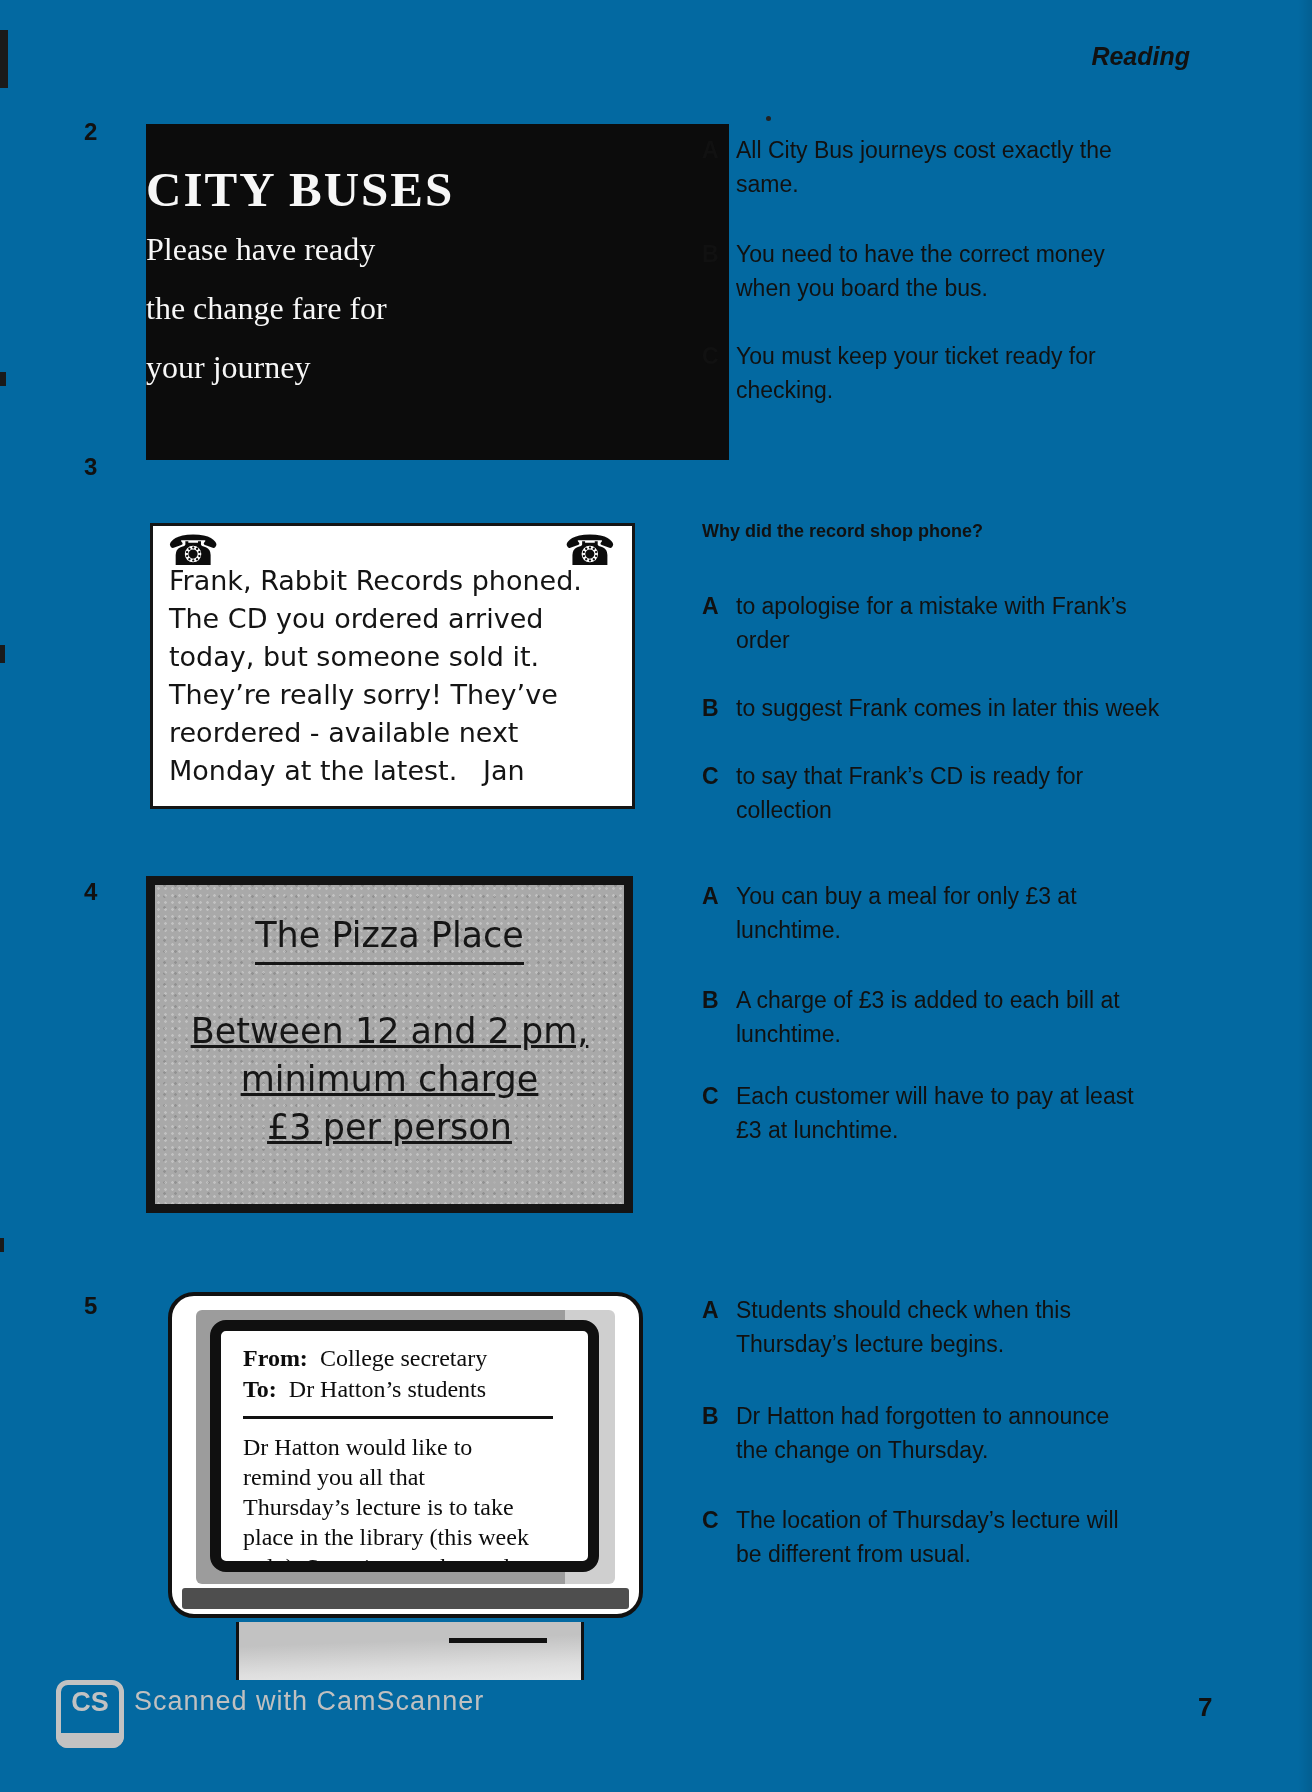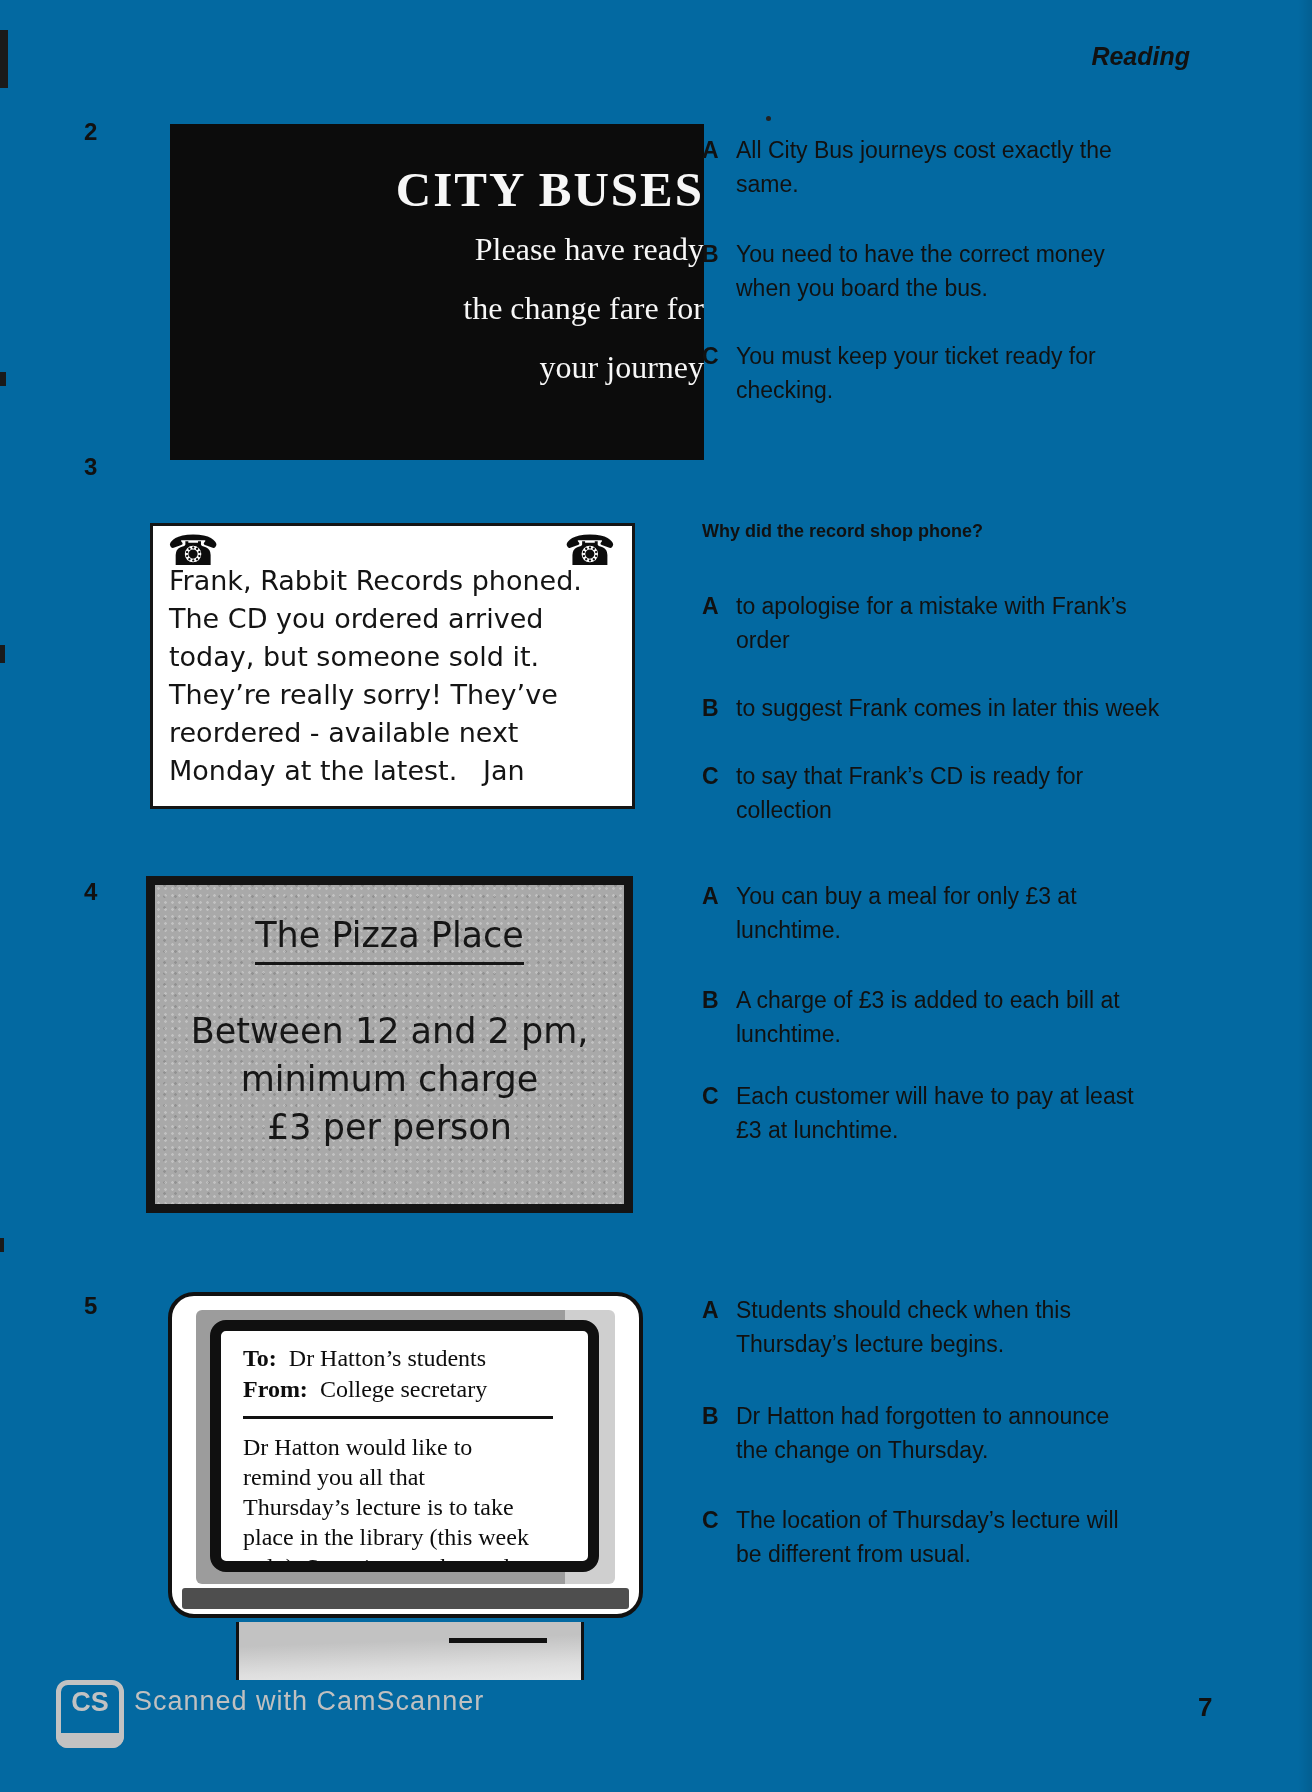--- a/index.html
+++ b/index.html
@@ -19,9 +19,9 @@
   .qnum{position:absolute;left:84px;font-size:24px;font-weight:bold;}
 
   
-  .sign-dark{position:absolute;left:146px;top:124px;width:534px;height:336px;
-    background:#0c0c0c;color:#f7f7f7;text-align:right;
-    font-family:"Liberation Serif",serif;margin-left:24px;}
+  .sign-dark{position:absolute;left:146px;top:124px;width:583px;height:336px;
+    background:#0c0c0c;color:#f7f7f7;text-align:left;
+    font-family:"Liberation Serif",serif;}
   .sign-dark-title{padding-top:36px;font-size:49px;font-weight:bold;letter-spacing:2px;line-height:60px;}
   .sign-dark-line{font-size:32px;line-height:59px;font-weight:400;}
 

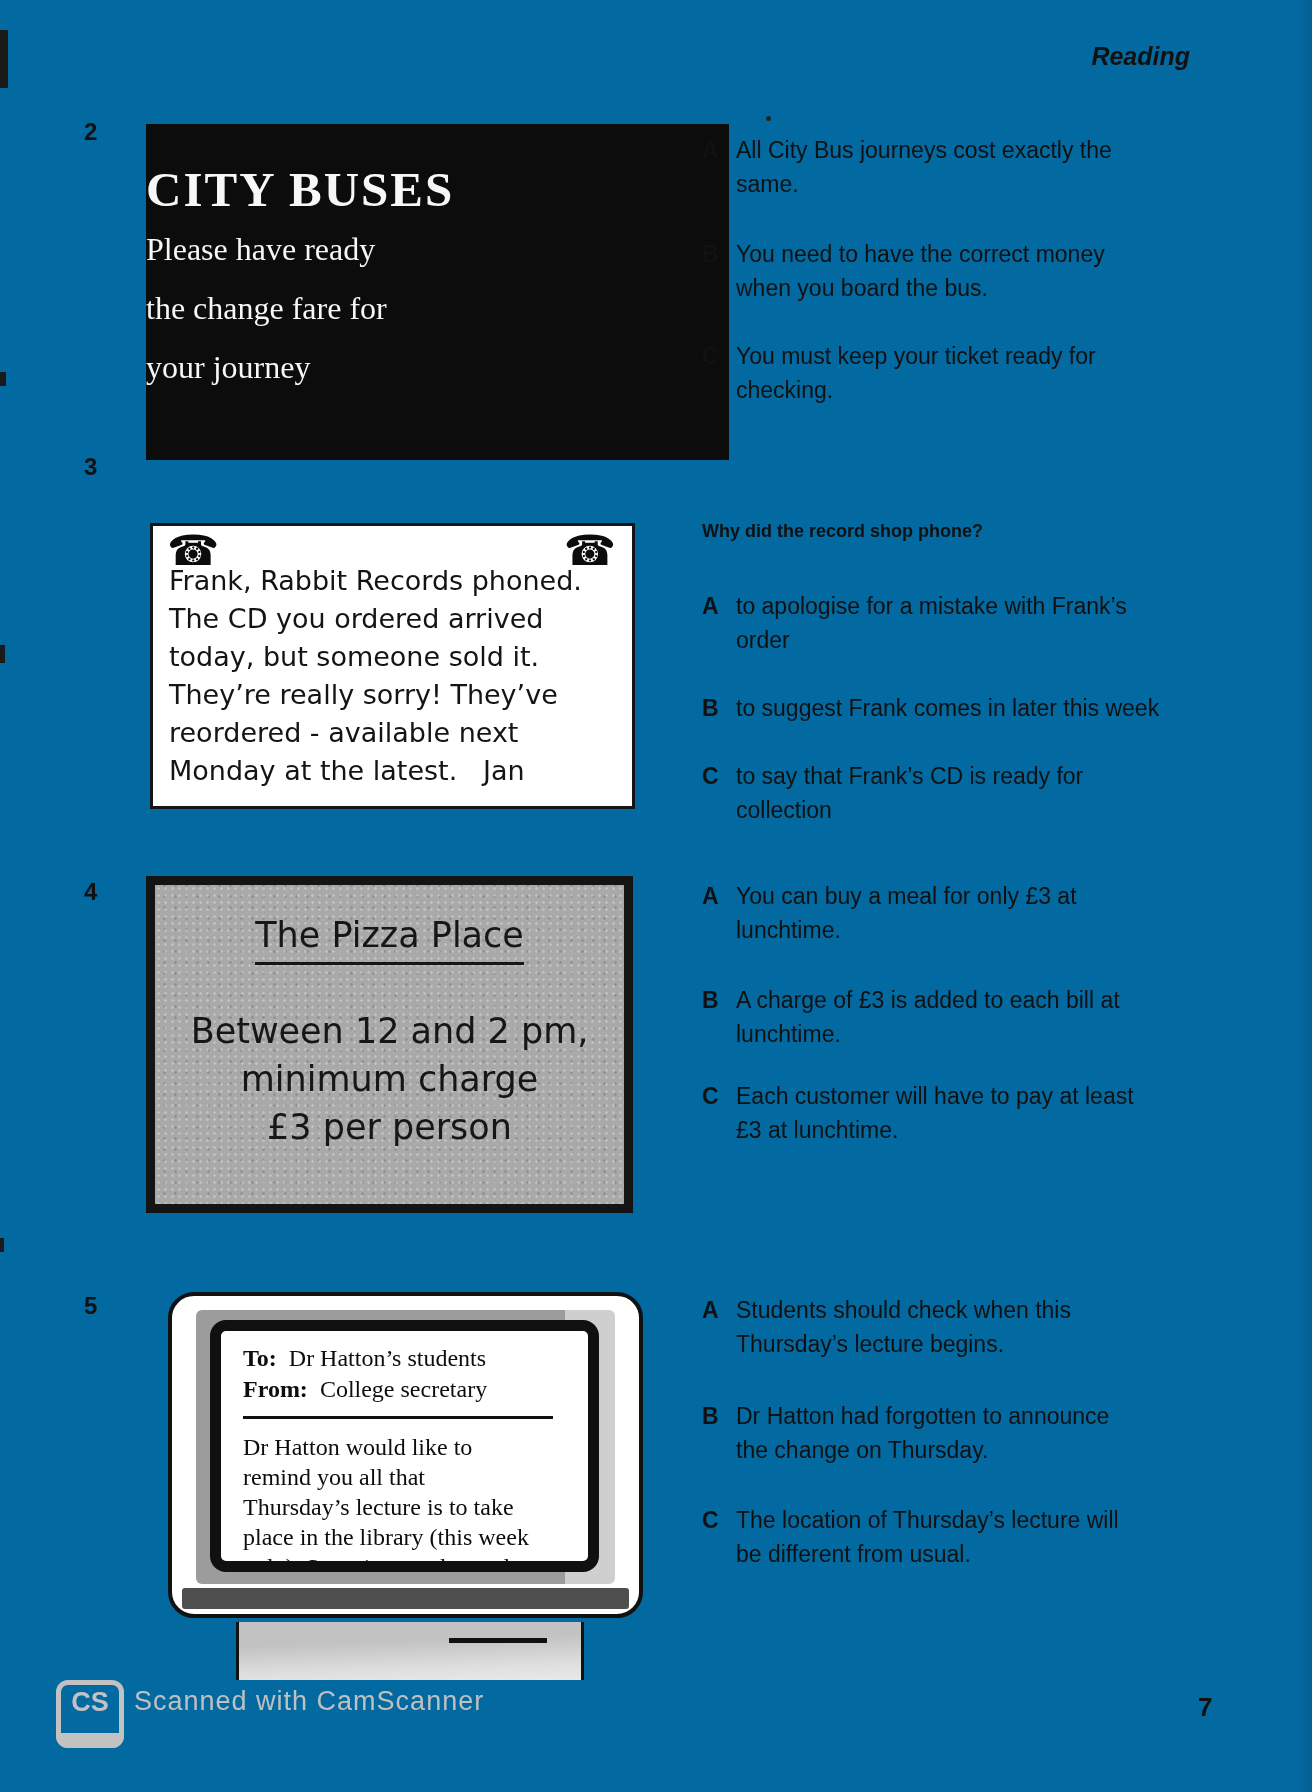--- a/index.html
+++ b/index.html
@@ -48,7 +48,7 @@
       radial-gradient(rgba(255,255,255,0.28) 1px,transparent 1.6px),
       radial-gradient(rgba(0,0,0,0.14) 1px,transparent 1.6px);
     background-size:7px 7px,11px 11px;background-position:0 0,4px 6px;
-    text-align:center;font-family:"DejaVu Sans",sans-serif;color:#161616;}
+    text-align:center;font-family:"DejaVu Sans",sans-serif;color:#161616;text-decoration:underline;}
   .pizza-title-row{padding-top:30px;}
   .pizza-title{display:inline-block;font-size:35px;
     border-bottom:3px solid #161616;padding-bottom:7px;}

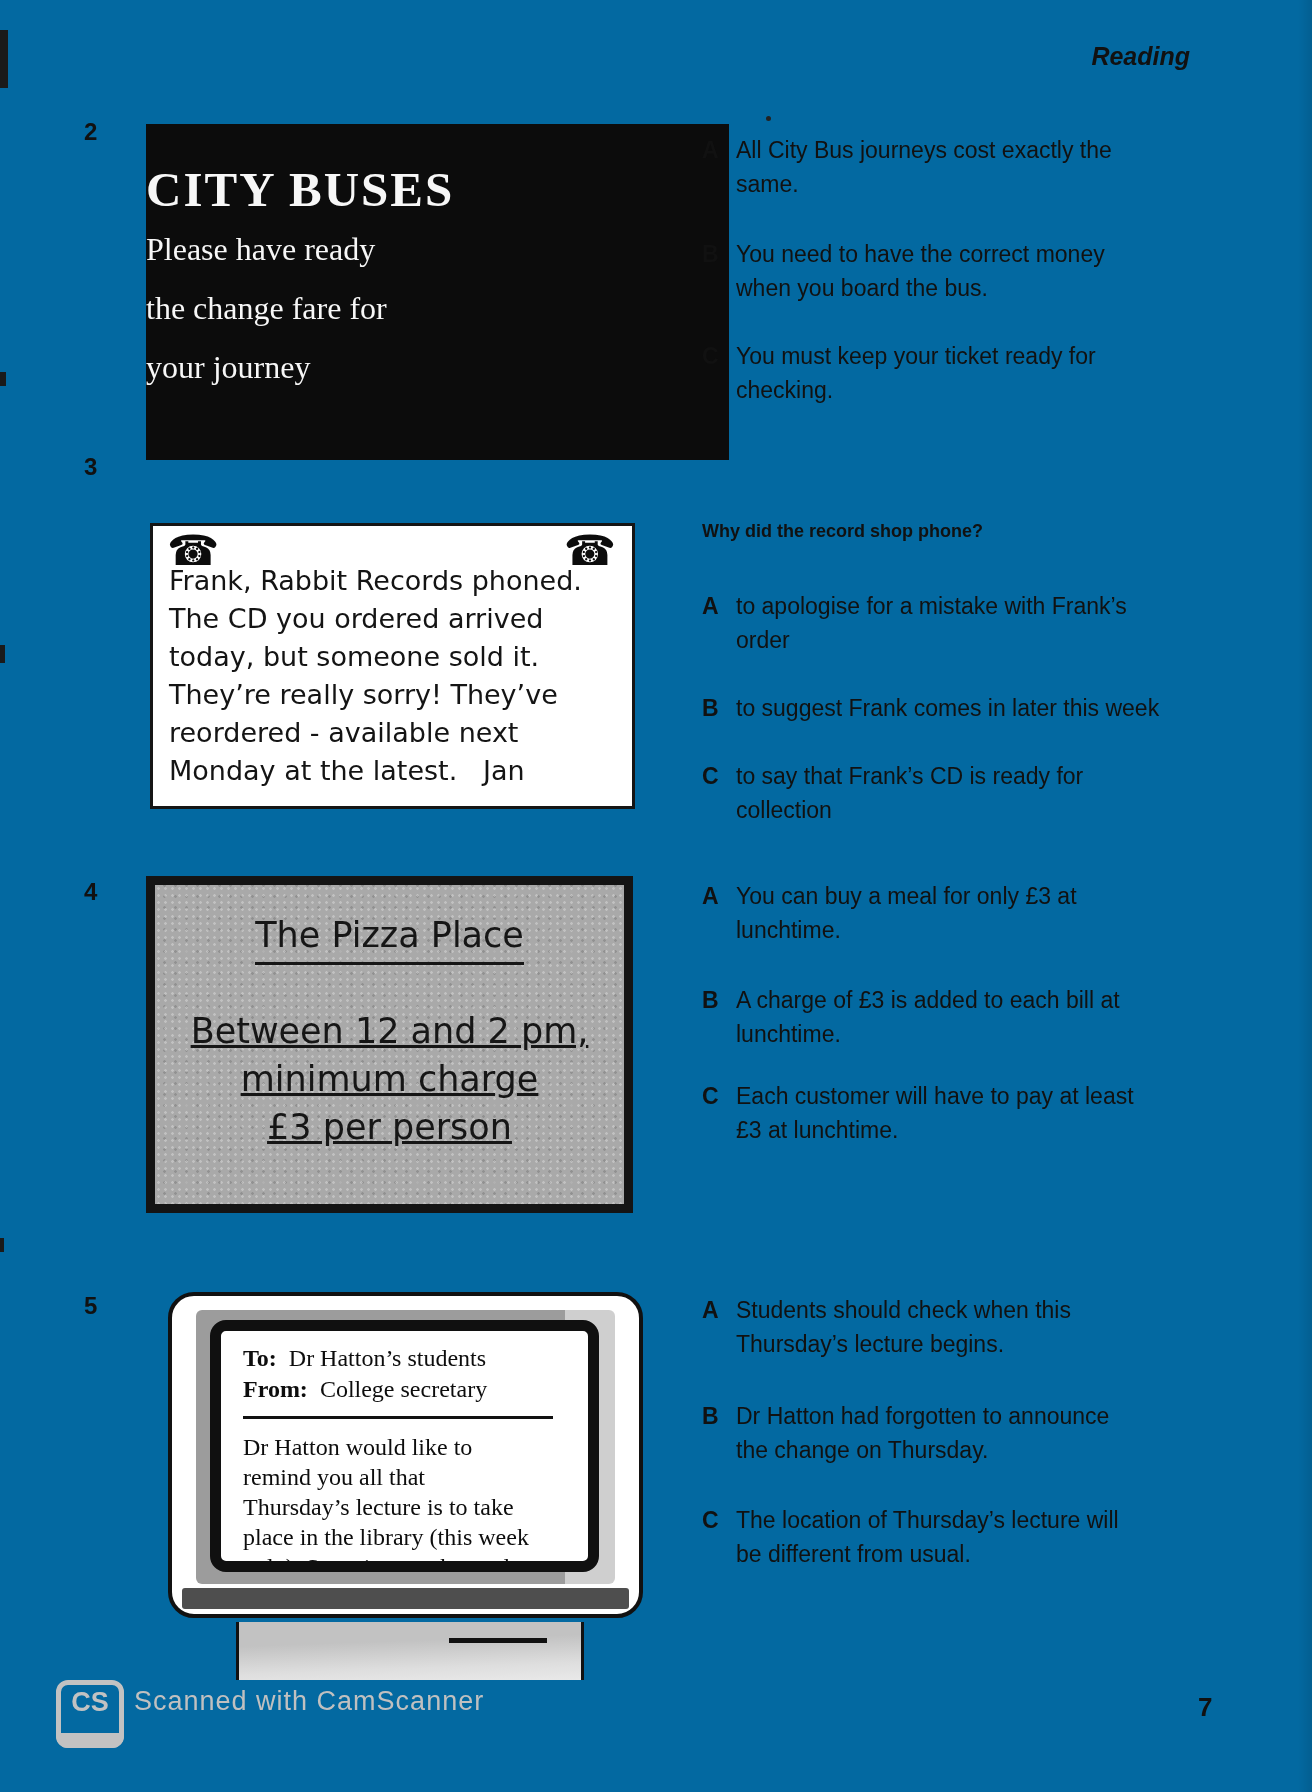--- a/index.html
+++ b/index.html
@@ -185,10 +185,10 @@
       <div class="crt">
         <div class="crt-inner">
           <div class="memo-line">
-            <span class="memo-label">To:</span><span>Dr Hatton’s students</span>
+            <span class="memo-label">From:</span><span>College secretary</span>
           </div>
           <div class="memo-line">
-            <span class="memo-label">From:</span><span>College secretary</span>
+            <span class="memo-label">To:</span><span>Dr Hatton’s students</span>
           </div>
           <div class="memo-rule"></div>
           <div class="memo-body">Dr Hatton would like to

